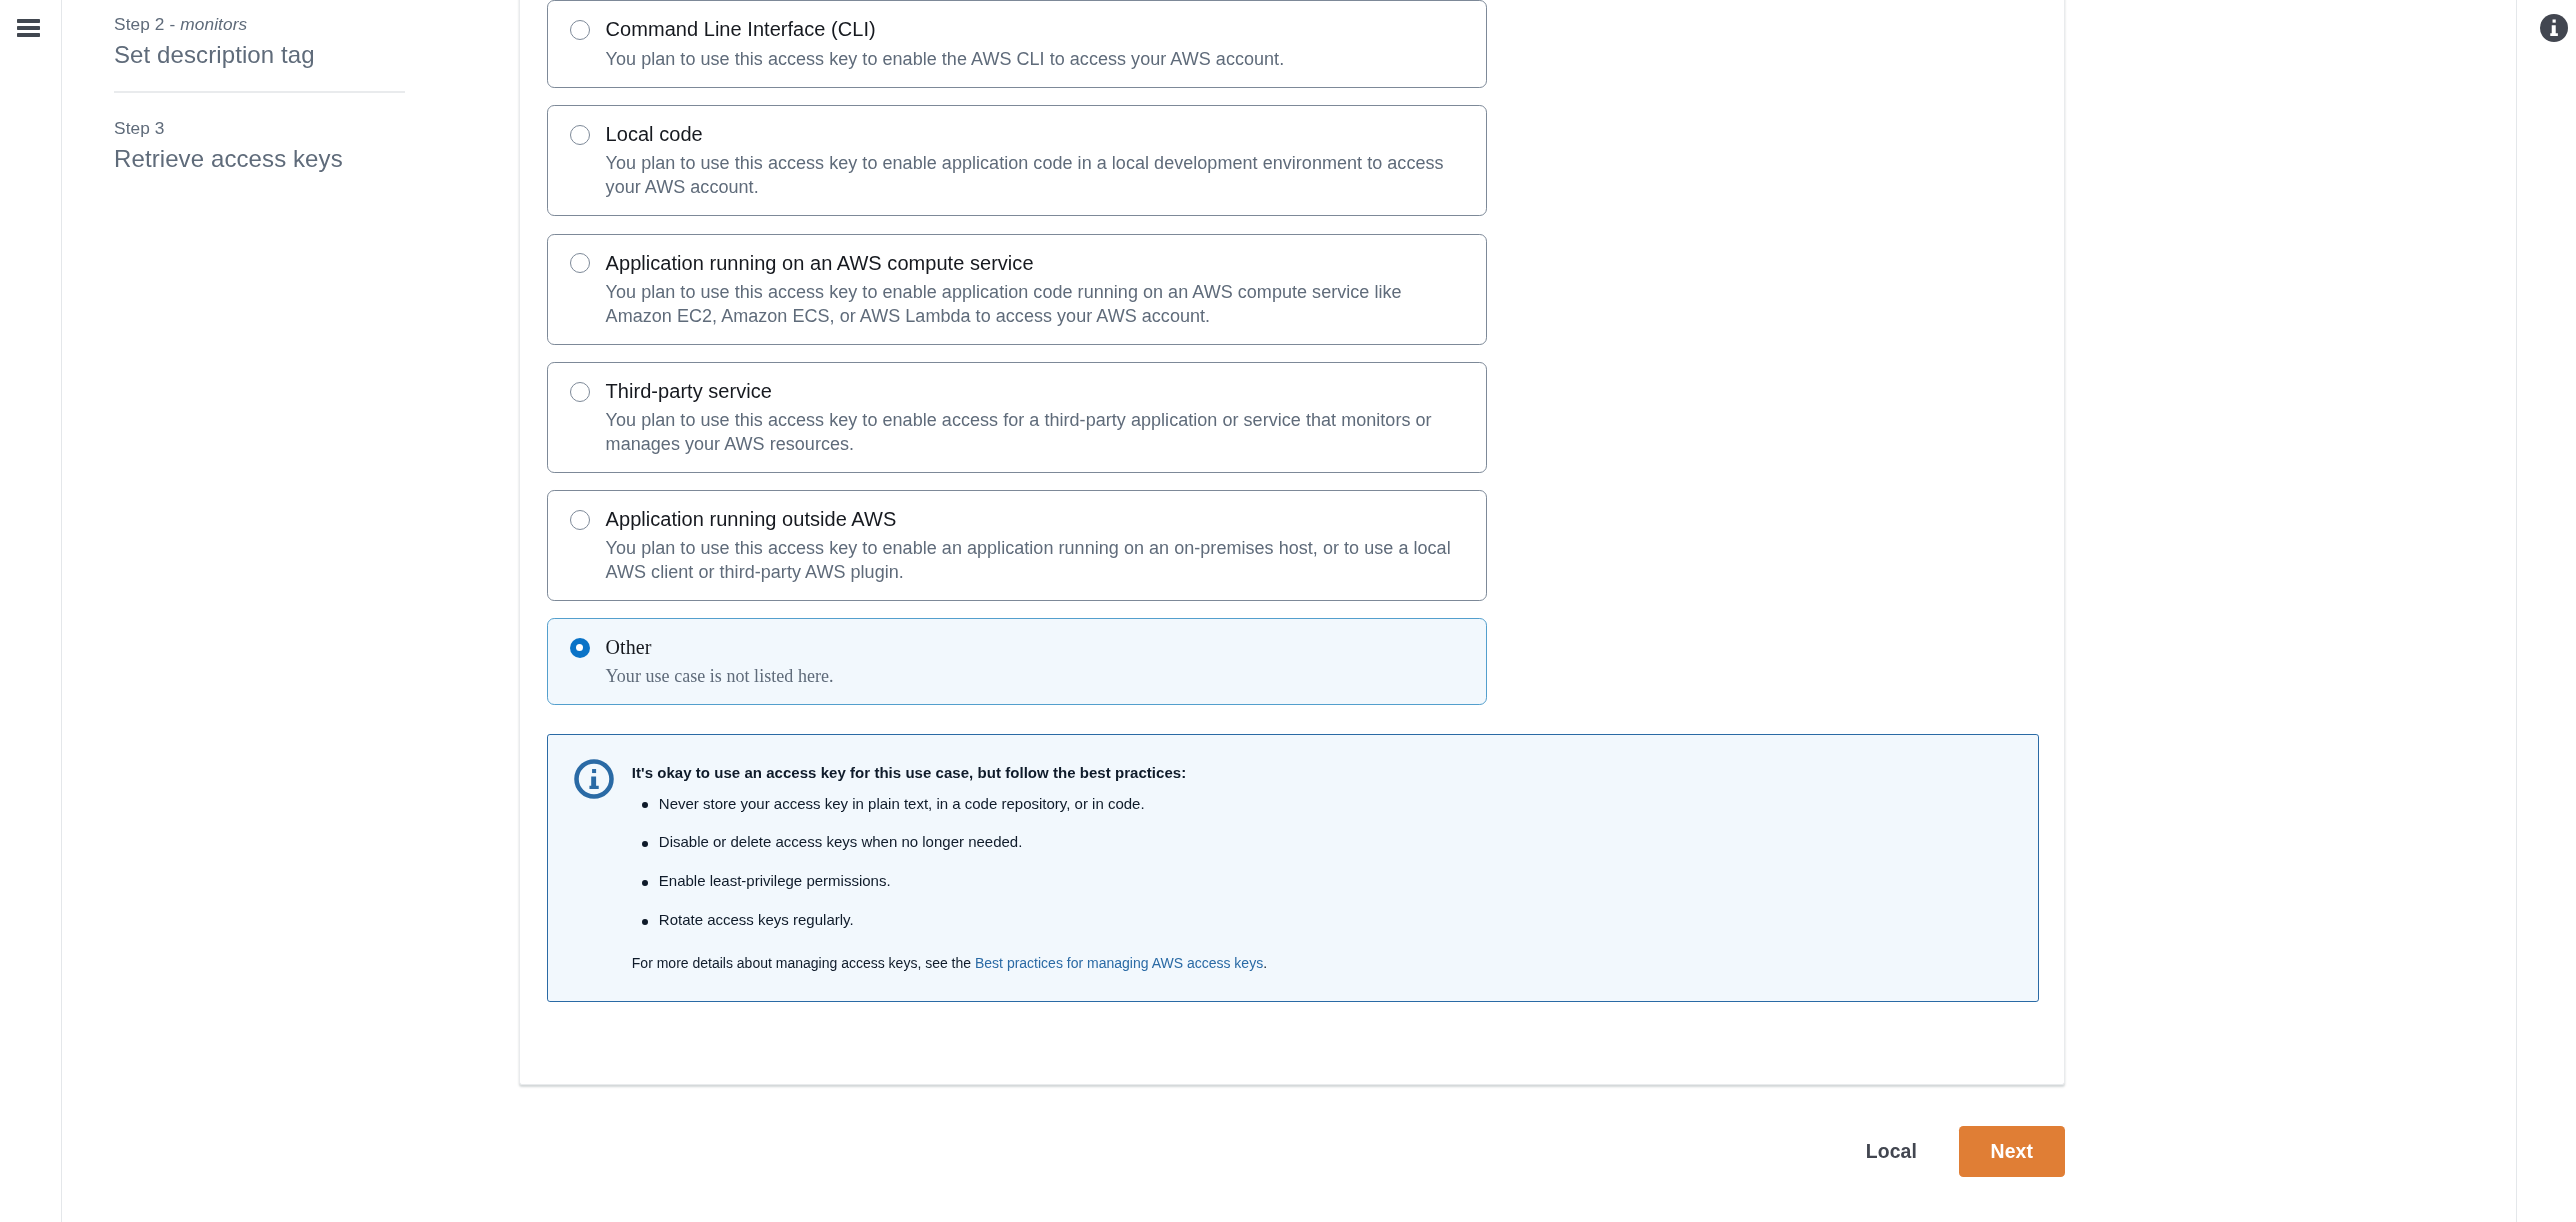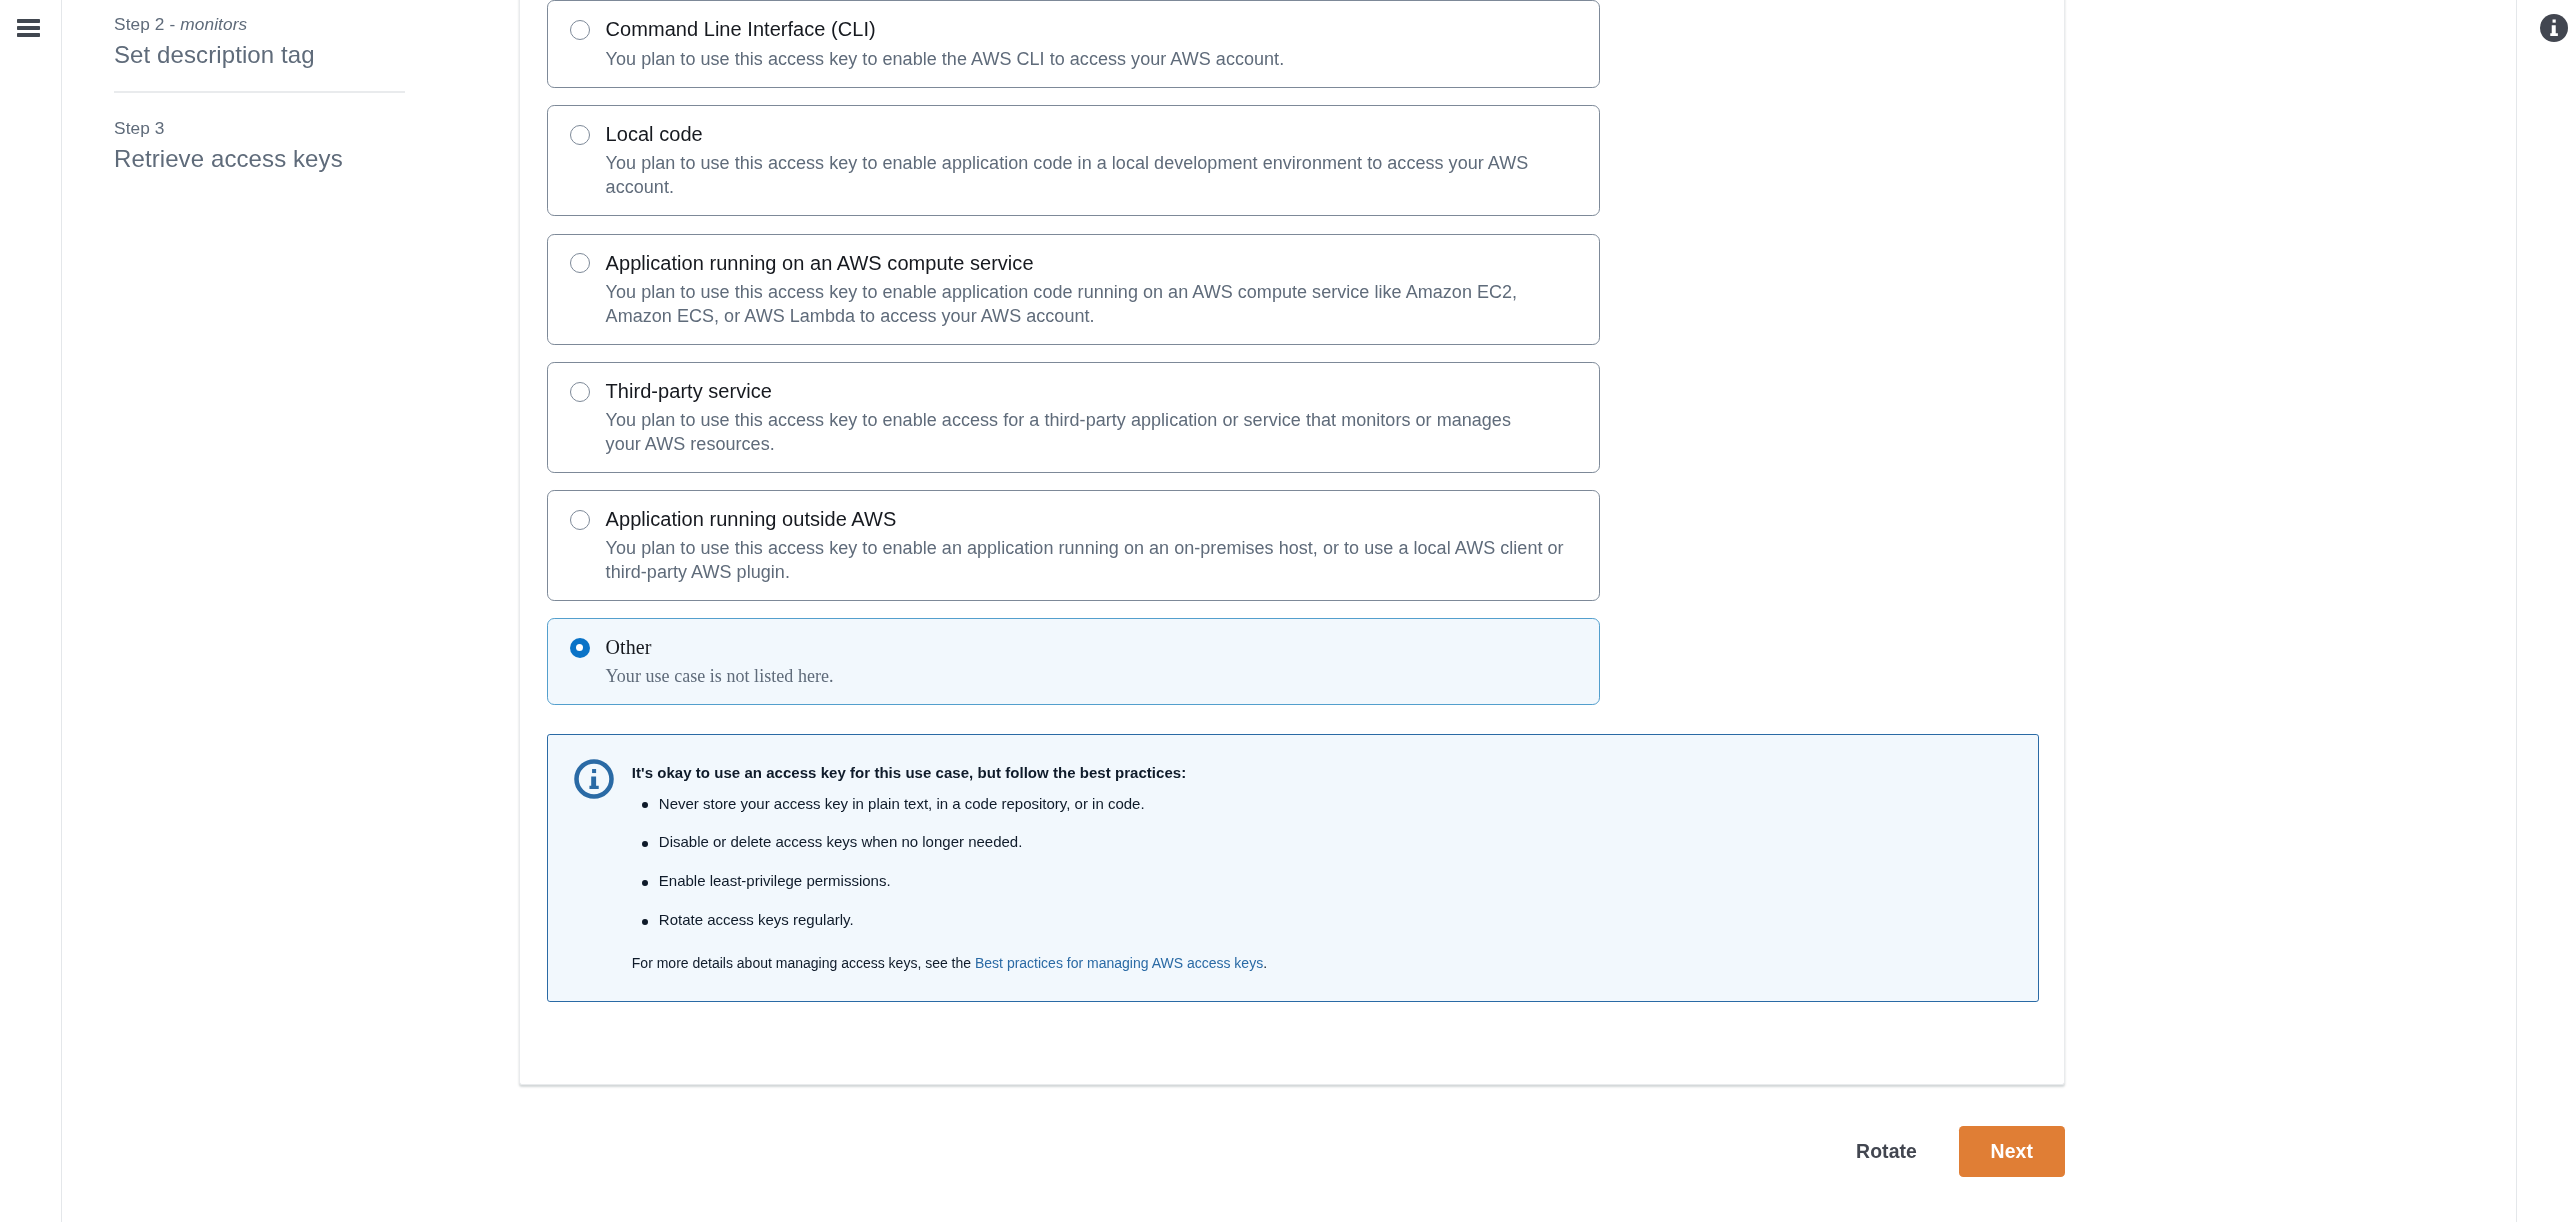--- a/index.html
+++ b/index.html
@@ -110,7 +110,7 @@
   
   .option-card {
     position: relative;
-    width: 1053px;
+    width: 940px;
     border: 1.4px solid #7d8998;
     border-radius: 7.2px;
     background: #ffffff;

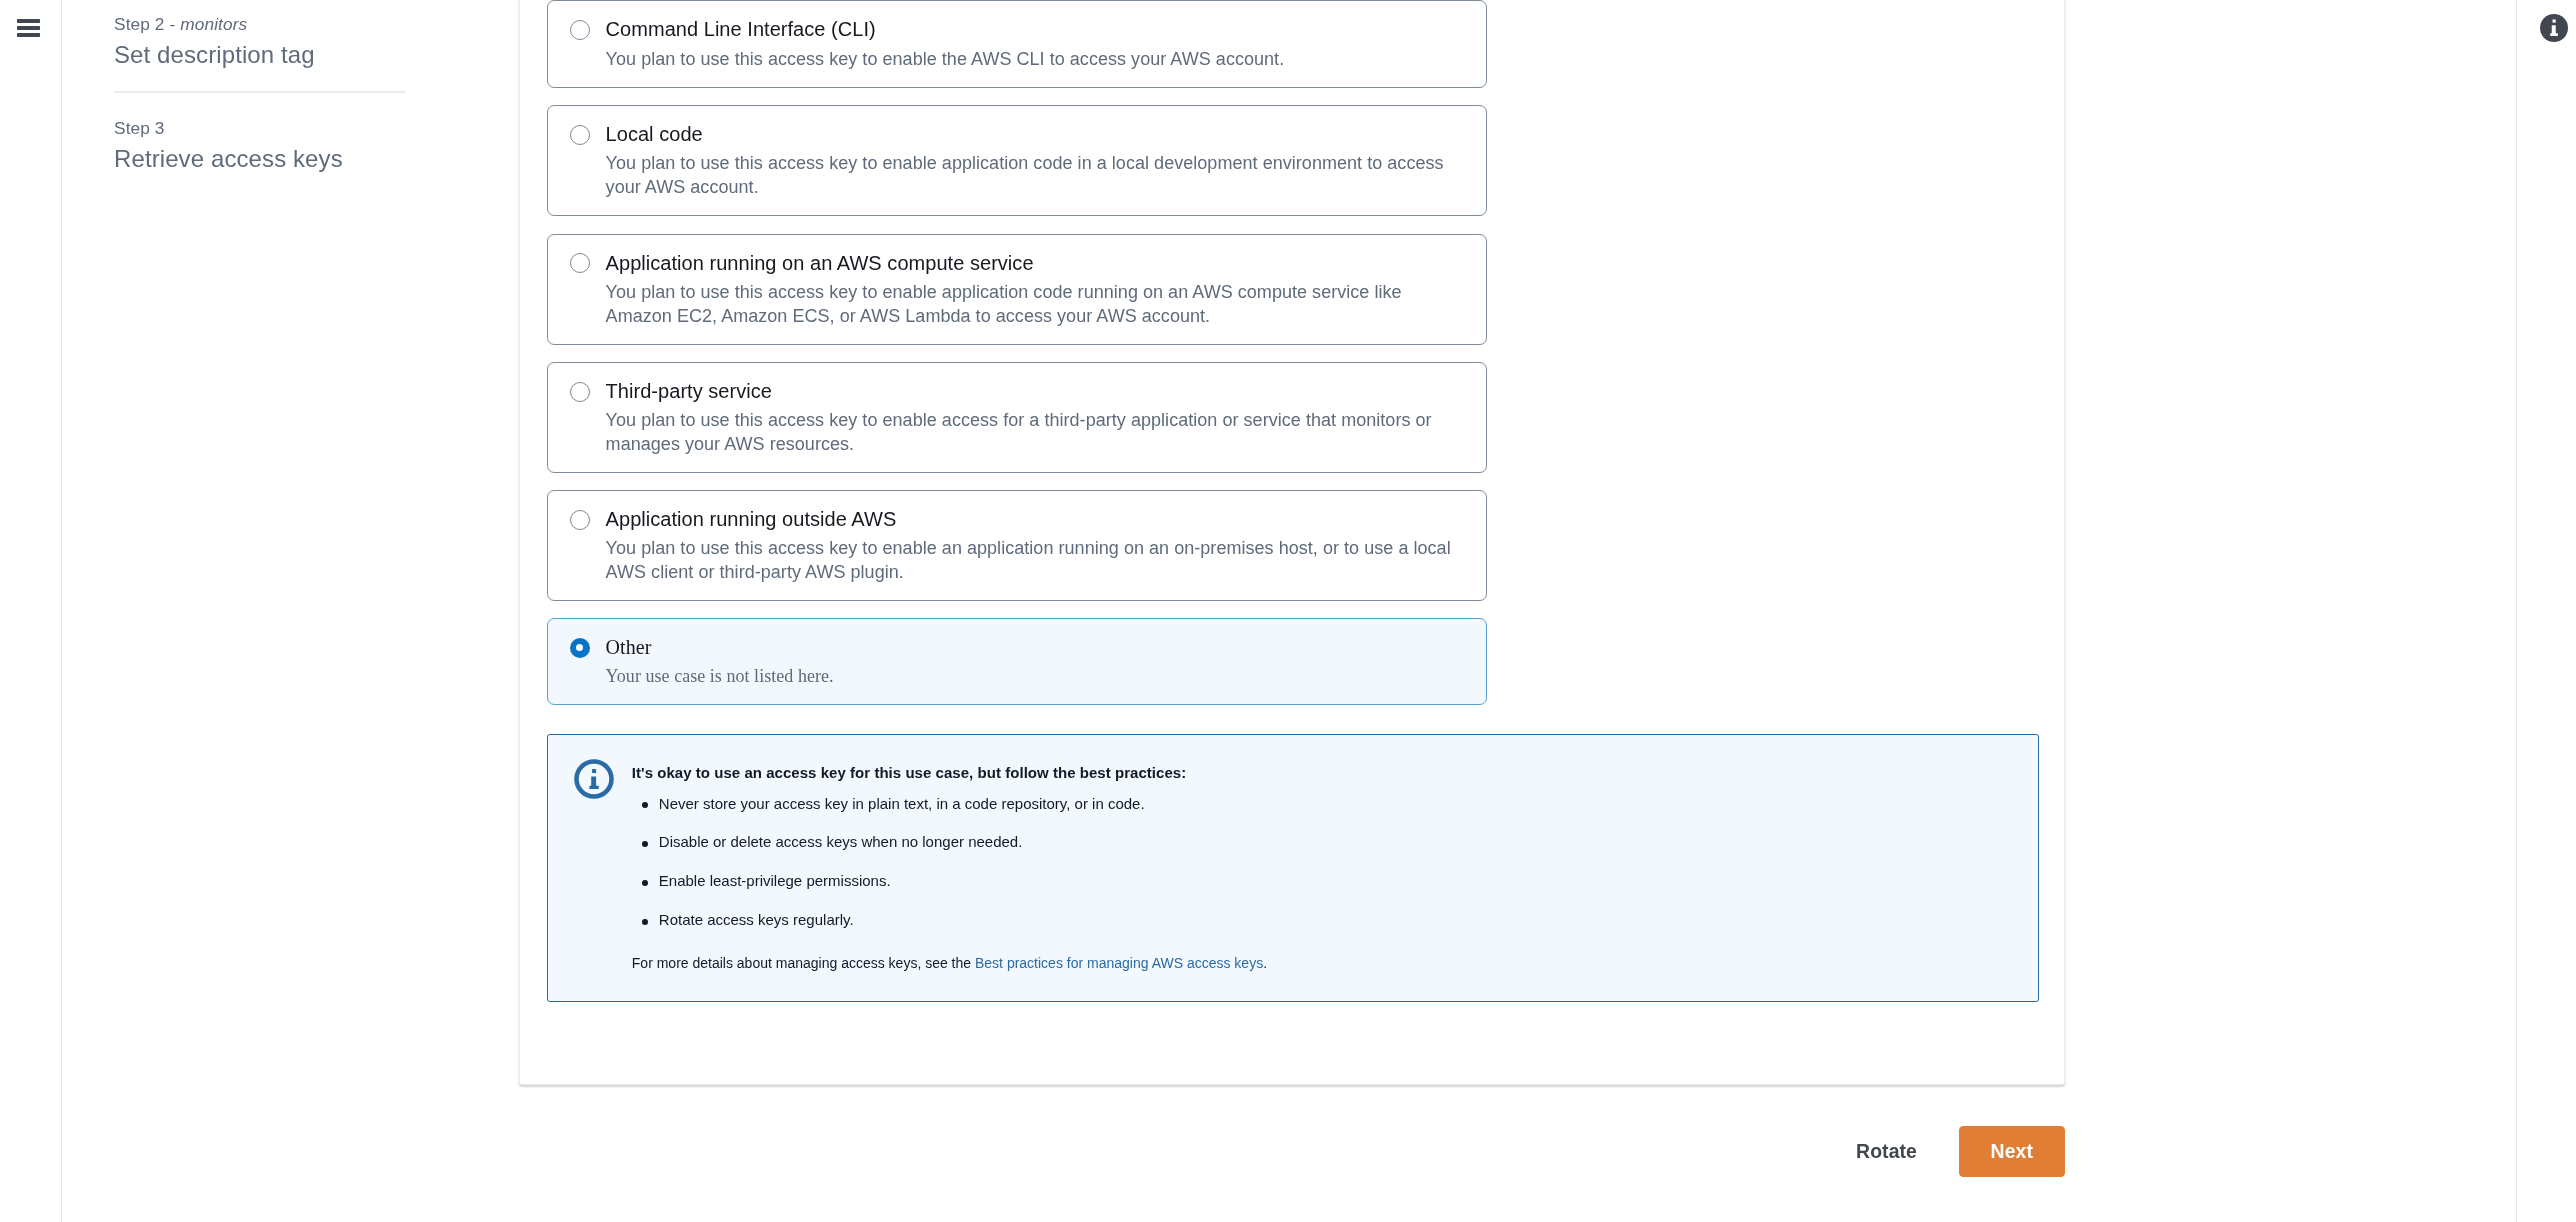--- a/index.html
+++ b/index.html
@@ -422,7 +422,7 @@
   </div>
 
   <div class="actions">
-    <button class="btn-cancel">Rotate</button>
+    <button class="btn-cancel">Local</button>
     <button class="btn-next">Next</button>
   </div>
 

